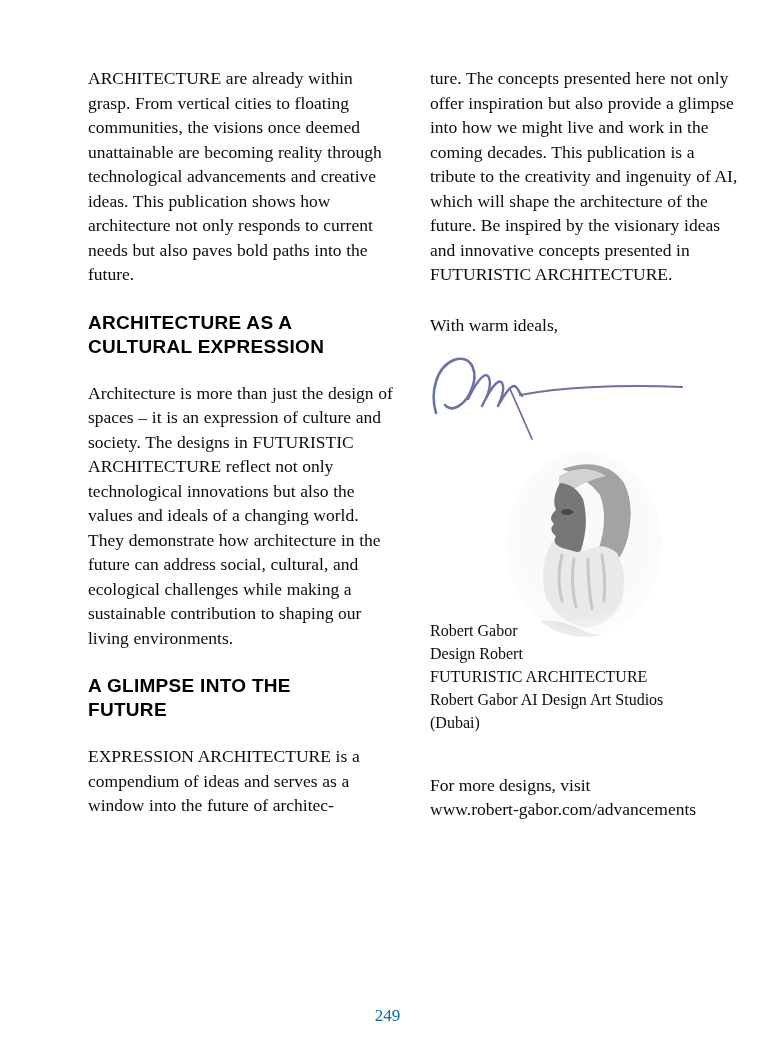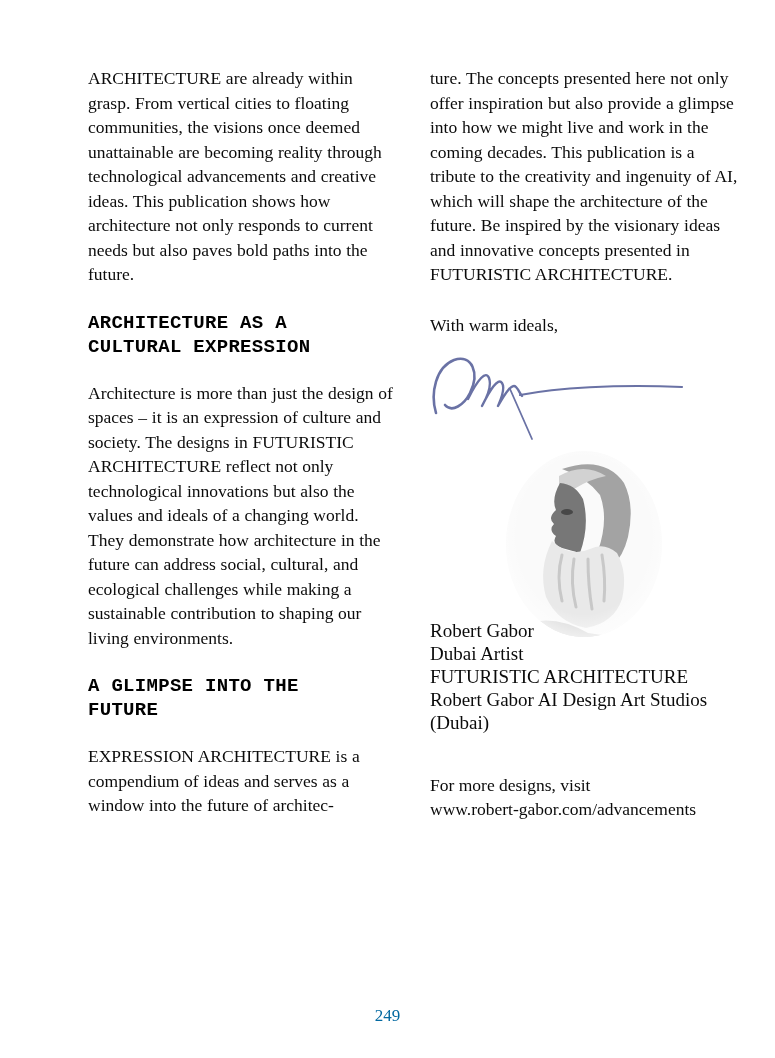--- a/index.html
+++ b/index.html
@@ -23,7 +23,7 @@
     word-spacing:0.3px;
   }
   .section-heading {
-    font-family:Liberation Mono, monospace;
+    font-family:Liberation Sans, sans-serif;
     font-weight:700;
     font-size:19px;
     line-height:24px;

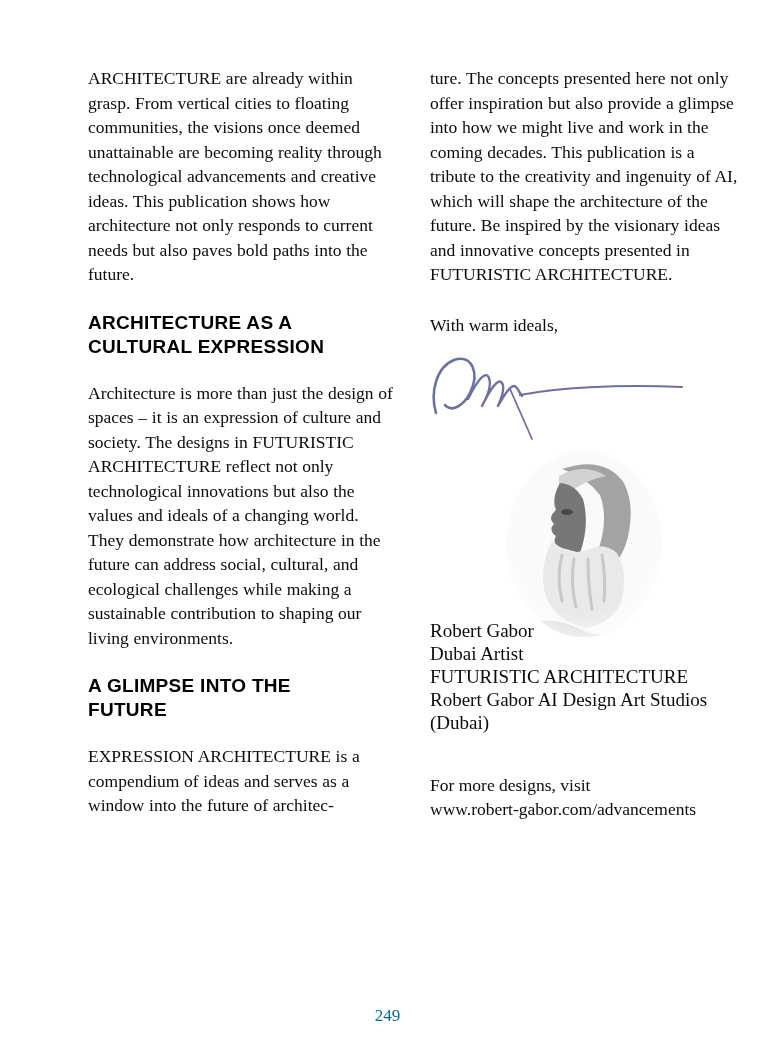--- a/index.html
+++ b/index.html
@@ -49,7 +49,7 @@
   }
   .author-block {
     margin-top:-24px;
-    font-size:19px;
+    font-size:16px;
     line-height:23px;
   }
   .footer-note {

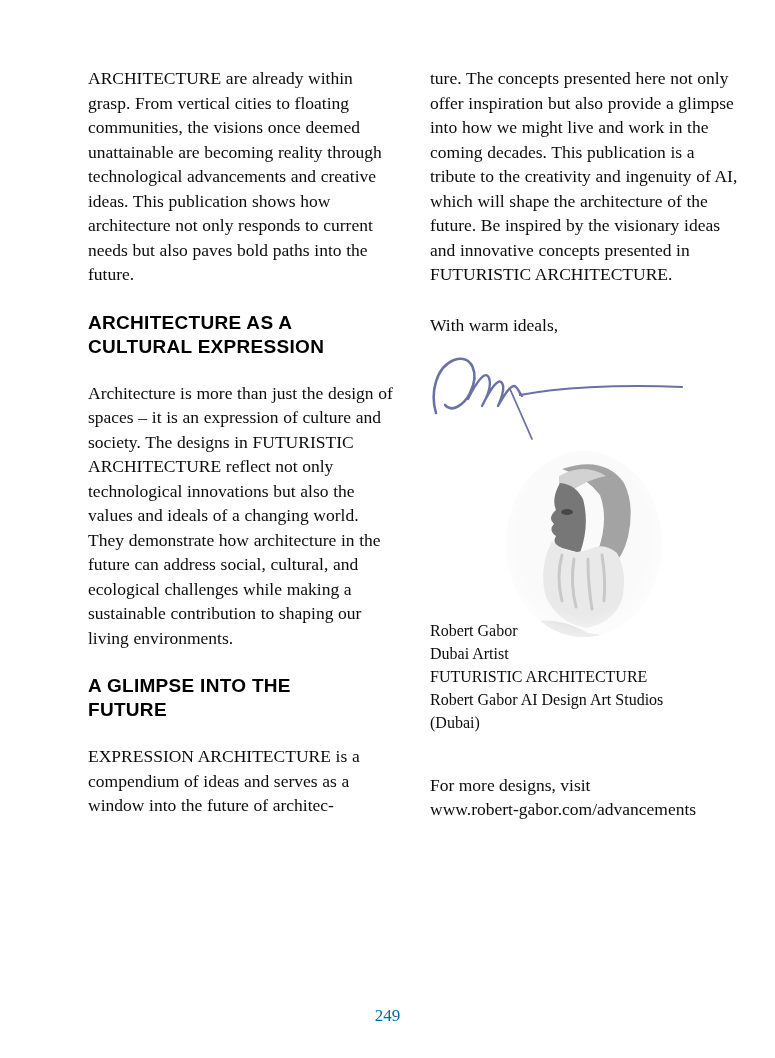--- a/index.html
+++ b/index.html
@@ -135,7 +135,7 @@
 
     <div class="author-block">
       <div>Robert Gabor</div>
-      <div>Dubai Artist</div>
+      <div>Design Robert</div>
       <div>FUTURISTIC ARCHITECTURE</div>
       <div>Robert Gabor AI Design Art Studios</div>
       <div>(Dubai)</div>

